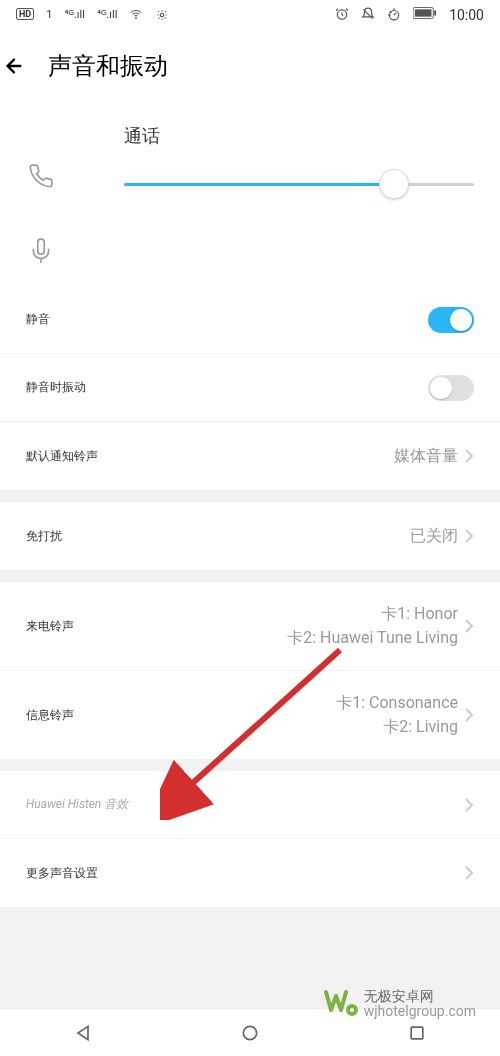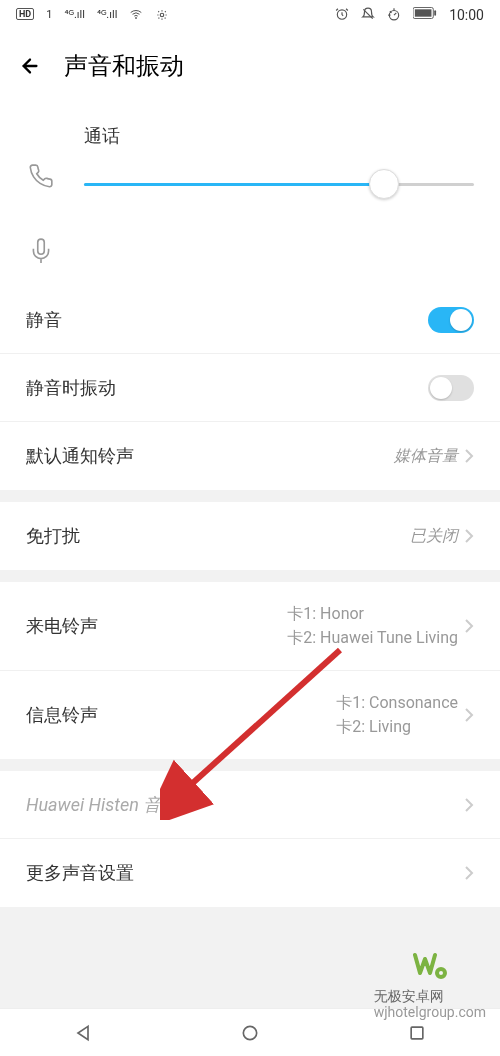--- a/index.html
+++ b/index.html
@@ -44,7 +44,7 @@
     }
     .header {
       background: #fff;
-      padding: 20px 16px 24px 16px;
+      padding: 20px 16px 24px 0;
       display: flex;
       align-items: center;
       gap: 20px;

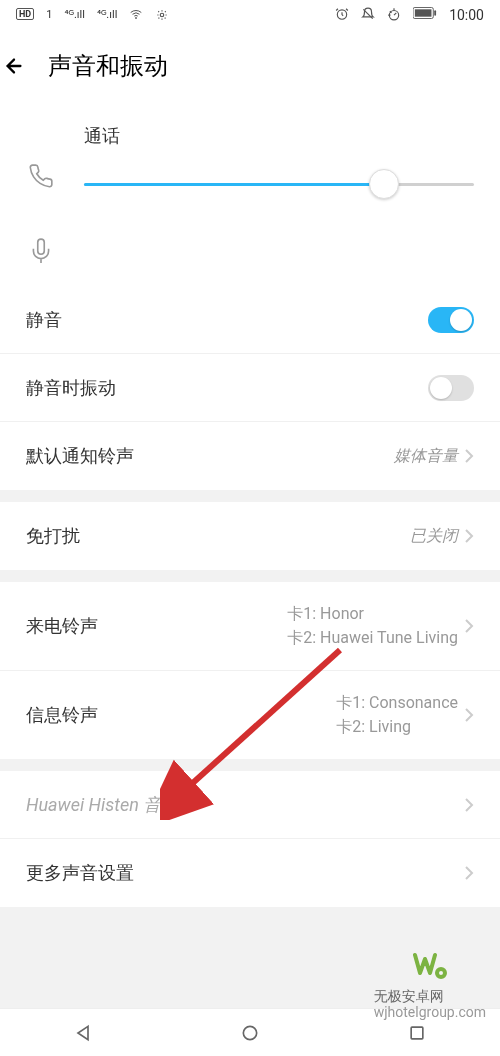--- a/index.html
+++ b/index.html
@@ -89,6 +89,7 @@
     }
     .slider-body {
       flex: 1;
+      margin-left: 40px;
     }
     .slider-label {
       font-size: 18px;

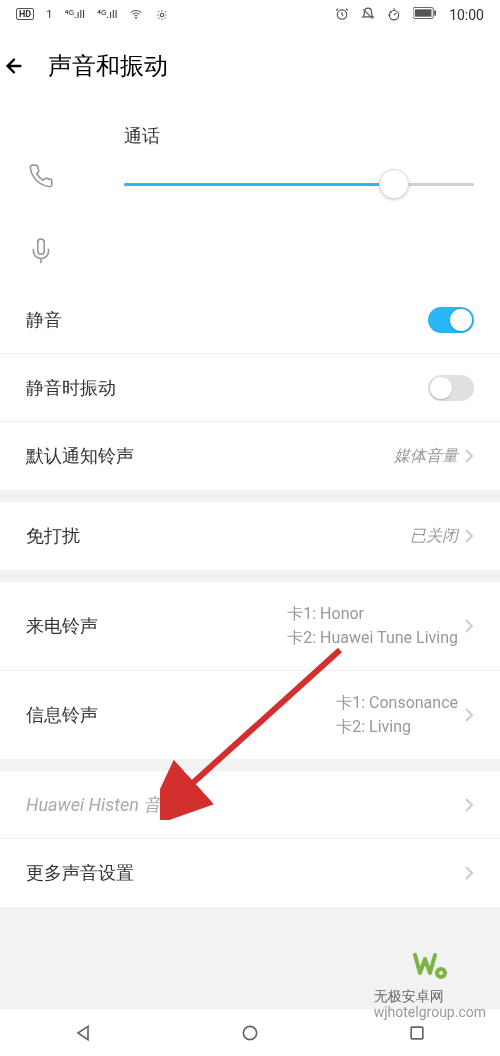--- a/index.html
+++ b/index.html
@@ -137,7 +137,7 @@
       border-bottom: none;
     }
     .setting-label {
-      font-size: 18px;
+      font-size: 12px;
       color: #333;
     }
     .setting-label.disabled {

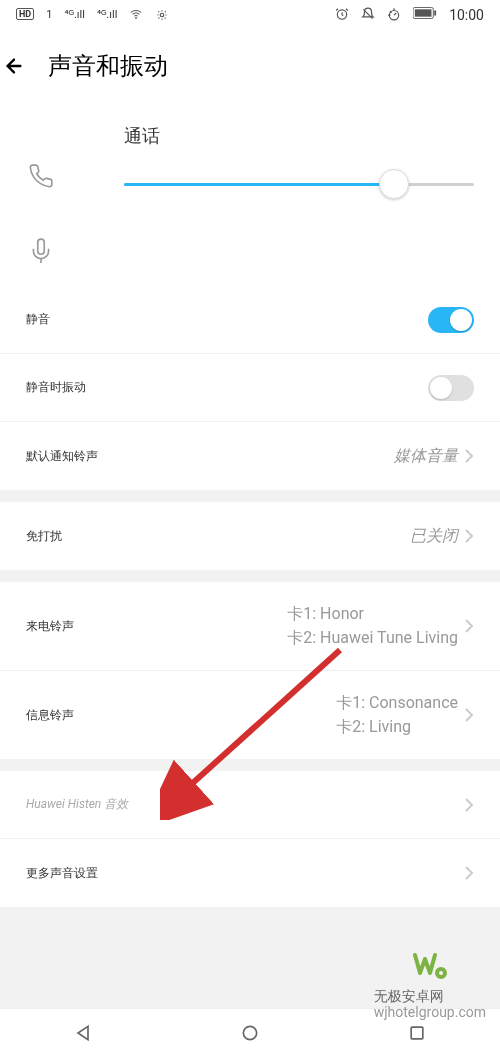--- a/index.html
+++ b/index.html
@@ -156,7 +156,6 @@
       display: flex;
       align-items: center;
       gap: 6px;
-      font-style: italic;
     }
     .setting-value-multi {
       font-size: 16px;

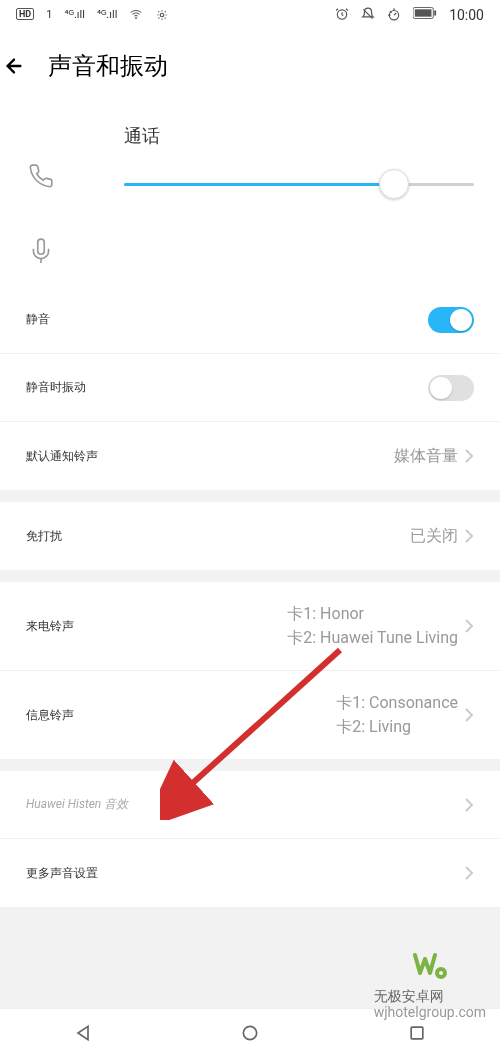--- a/index.html
+++ b/index.html
@@ -160,6 +160,7 @@
     .setting-value-multi {
       font-size: 16px;
       color: #999;
+      text-align: right;
       line-height: 1.5;
     }
     .value-with-chevron {

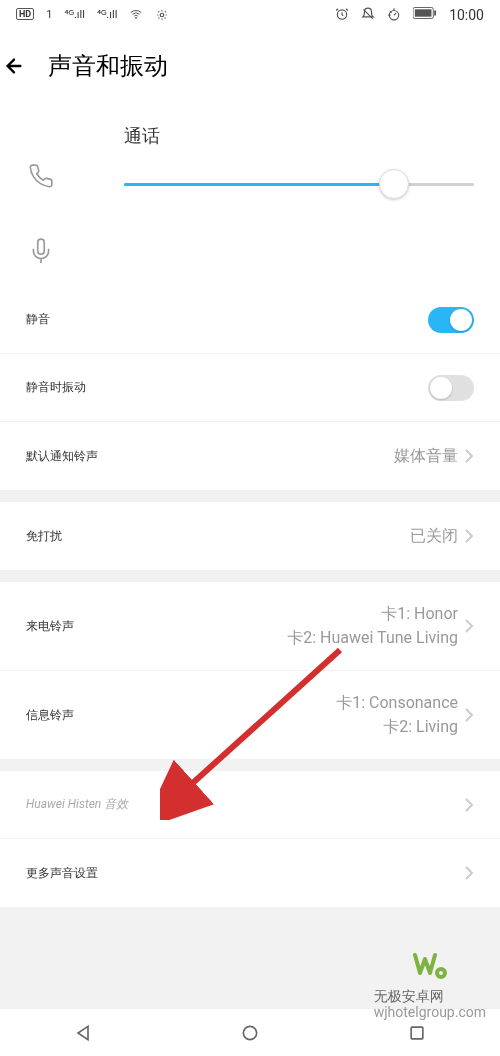--- a/index.html
+++ b/index.html
@@ -210,13 +210,12 @@
     .watermark {
       position: absolute;
       bottom: 36px;
-      right: 14px;
+      right: 24px;
       display: flex;
       align-items: center;
       gap: 6px;
       color: #777;
       z-index: 5;
-      flex-direction: column;
     }
     .wm-logo {
       color: #7cb342;

